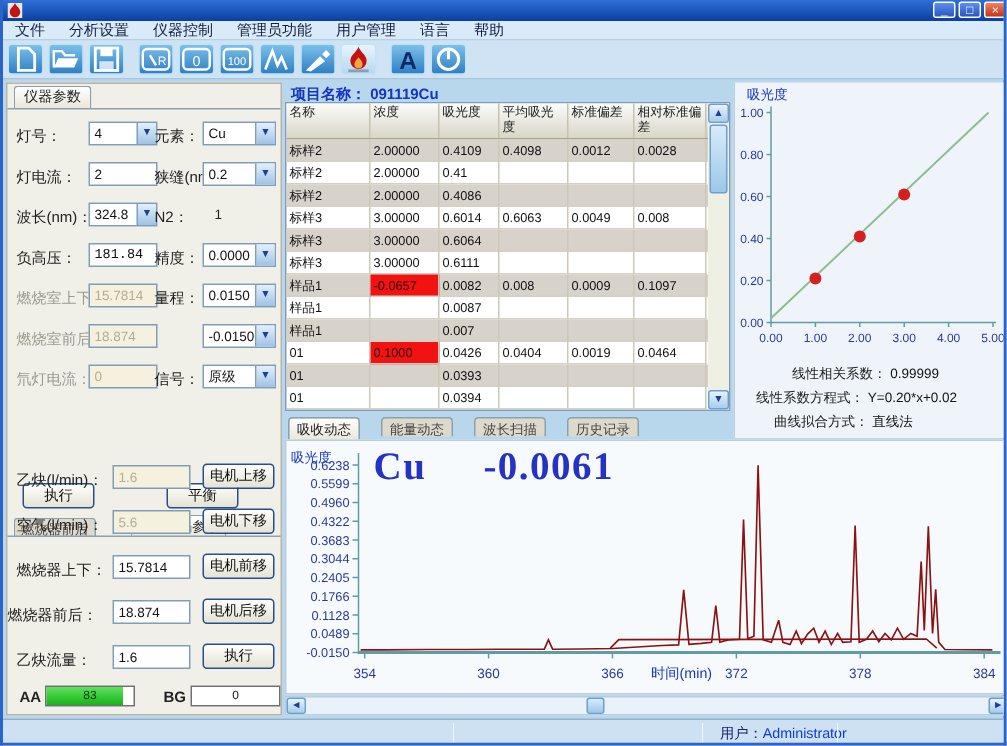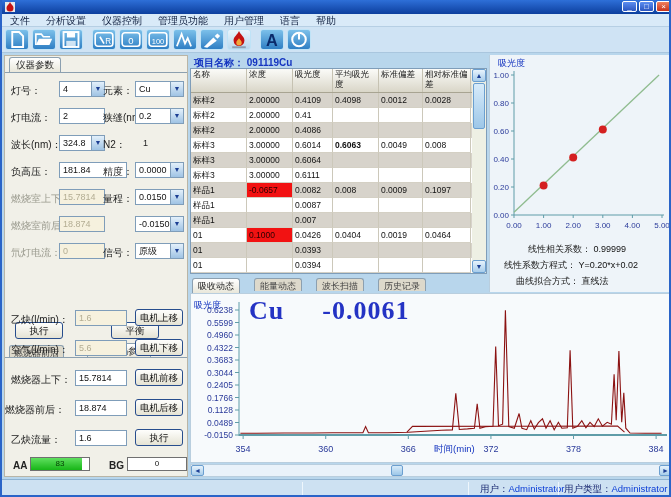--- a/index.html
+++ b/index.html
@@ -292,7 +292,7 @@
         <div class="td" style="width: 56px;">标样3</div>
         <div class="td" style="width: 46px;">3.00000</div>
         <div class="td" style="width: 40px;">0.6014</div>
-        <div class="td" style="width: 46px; font-weight: bold;">0.6063</div>
+        <div class="td" style="width: 46px;">0.6063</div>
         <div class="td" style="width: 44px;">0.0049</div>
         <div class="td" style="width: 48px;">0.008</div>
       </div>

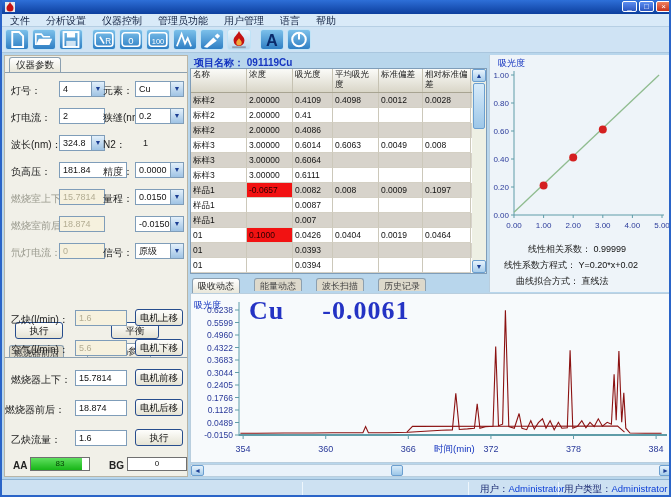--- a/index.html
+++ b/index.html
@@ -187,7 +187,7 @@
       <span class="flabel" style="left: 98px; top: 82px;">N2：</span>
       <span class="static-val" style="left: 138px; top: 82px;">1</span>
       <span class="flabel" style="left: 6px; top: 109px;">负高压：</span>
-      <div class="xp-input" style="left: 54px; top: 106px; width: 68px;">181.84</div>
+      <div class="xp-input" style="left: 54px; top: 106px; width: 46px; font-family: Liberation Mono, monospace;">181.84</div>
       <span class="flabel" style="left: 98px; top: 109px;">精度：</span>
       <div class="xp-select" style="left: 130px; top: 106px; width: 49px;">
         <span class="val">0.0000</span>

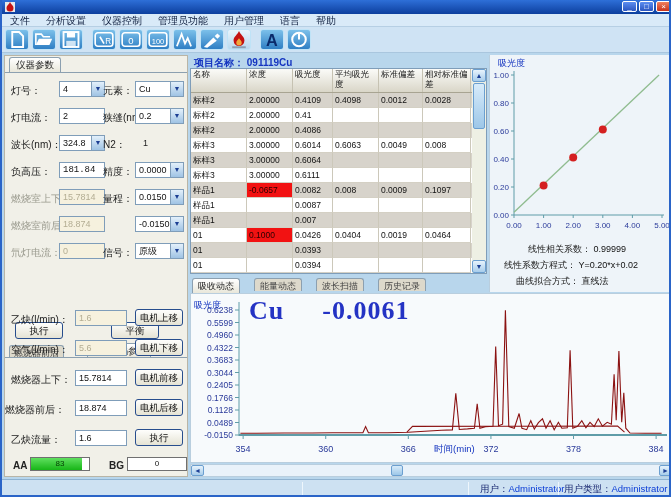--- a/index.html
+++ b/index.html
@@ -481,9 +481,6 @@
     <span>用户：</span><span class="v">Administrator</span>
   </span>
   <div class="st-sep" style="left:556px"></div>
-  <span class="st-item" style="left:562px">
-    <span>用户类型：</span><span class="v">Administrator</span>
-  </span>
 </div>
 
 </body></html>

